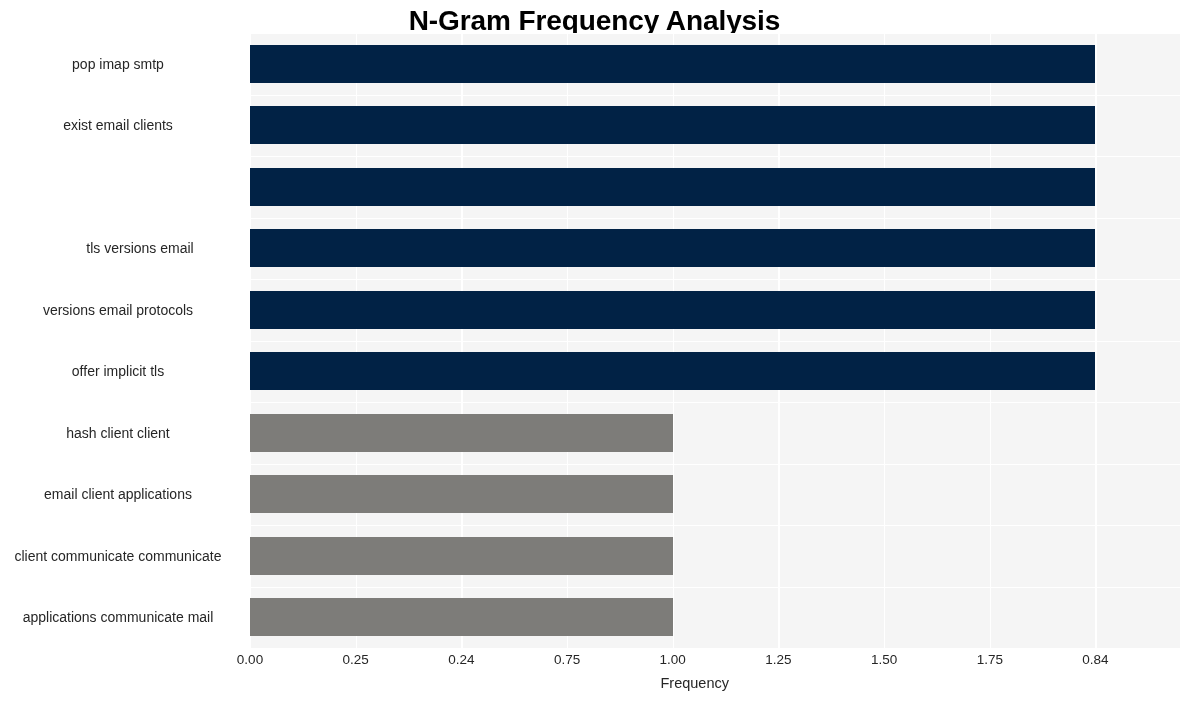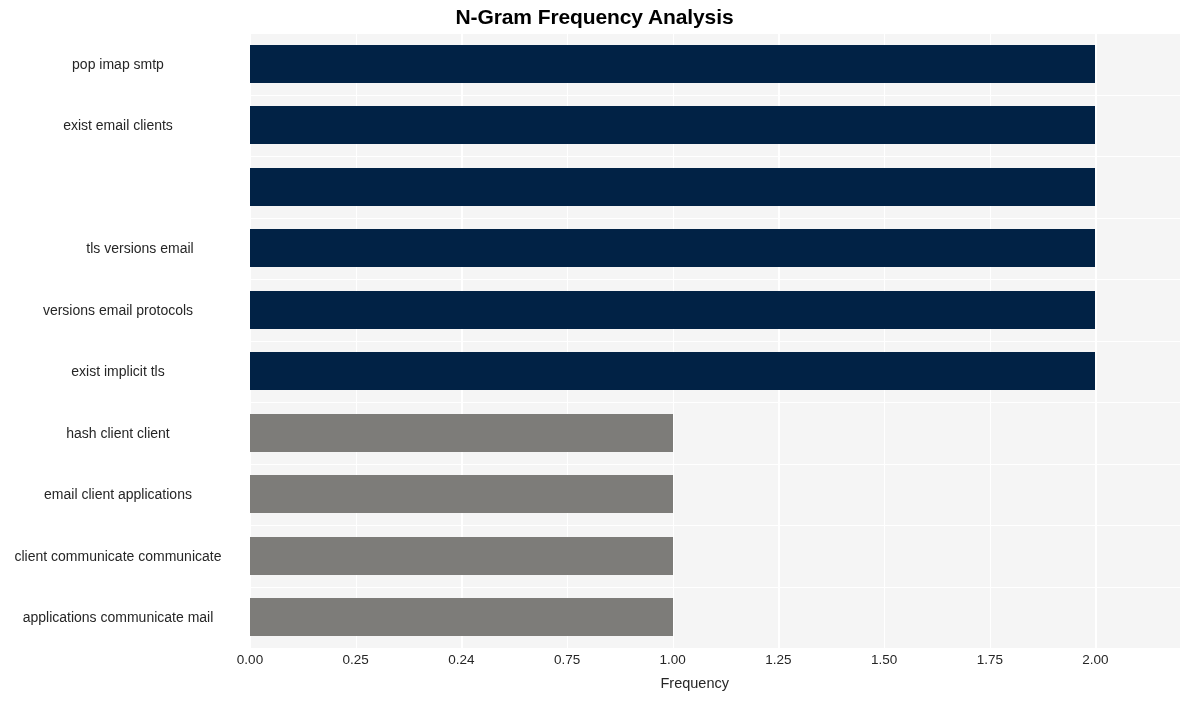--- a/index.html
+++ b/index.html
@@ -30,7 +30,7 @@
     top: 5px;
     width: 1189px;
     text-align: center;
-    font-size: 21px;
+    font-size: 28px;
     font-weight: bold;
     color: #000000;
     letter-spacing: -0.1px;

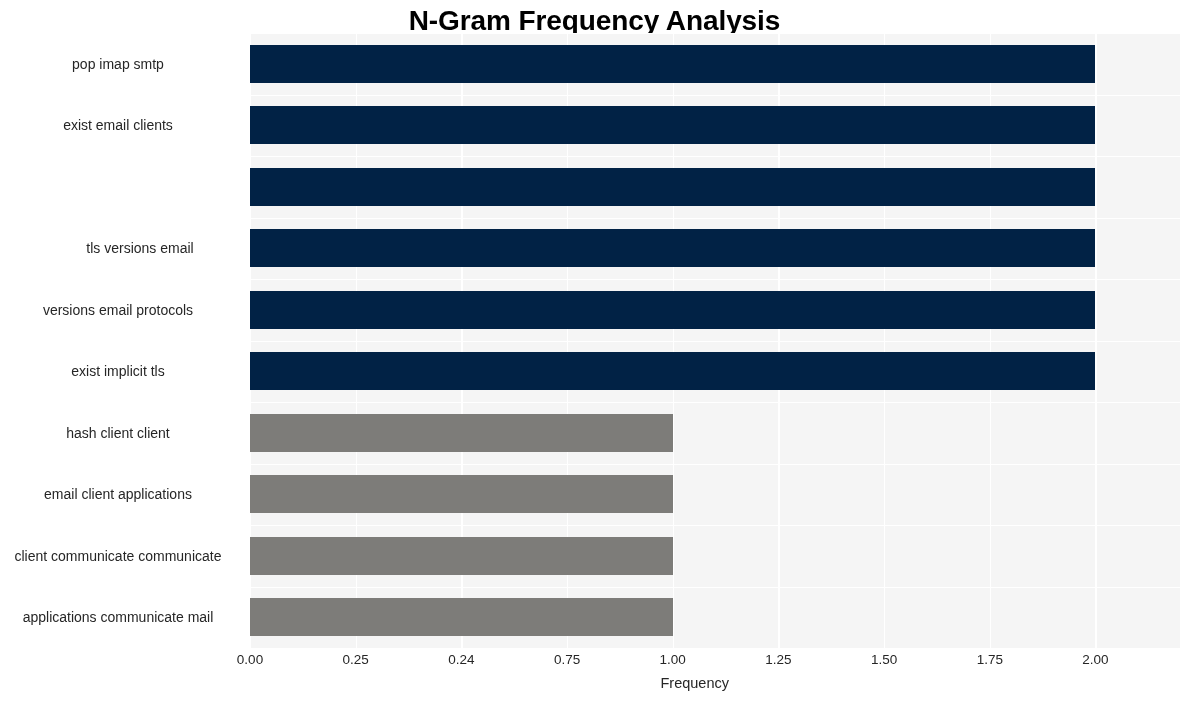--- a/index.html
+++ b/index.html
@@ -134,7 +134,7 @@
       <div class="ytick-item" style="top: 84.25px;">exist email clients</div>
       <div class="ytick-item" style="top: 207.25px; padding-left: 44px;">tls versions email</div>
       <div class="ytick-item" style="top: 268.75px;">versions email protocols</div>
-      <div class="ytick-item" style="top: 330.25px;">exist implicit tls</div>
+      <div class="ytick-item" style="top: 330.25px;">offer implicit tls</div>
       <div class="ytick-item" style="top: 391.75px;">hash client client</div>
       <div class="ytick-item" style="top: 453.25px;">email client applications</div>
       <div class="ytick-item" style="top: 514.75px;">client communicate communicate</div>

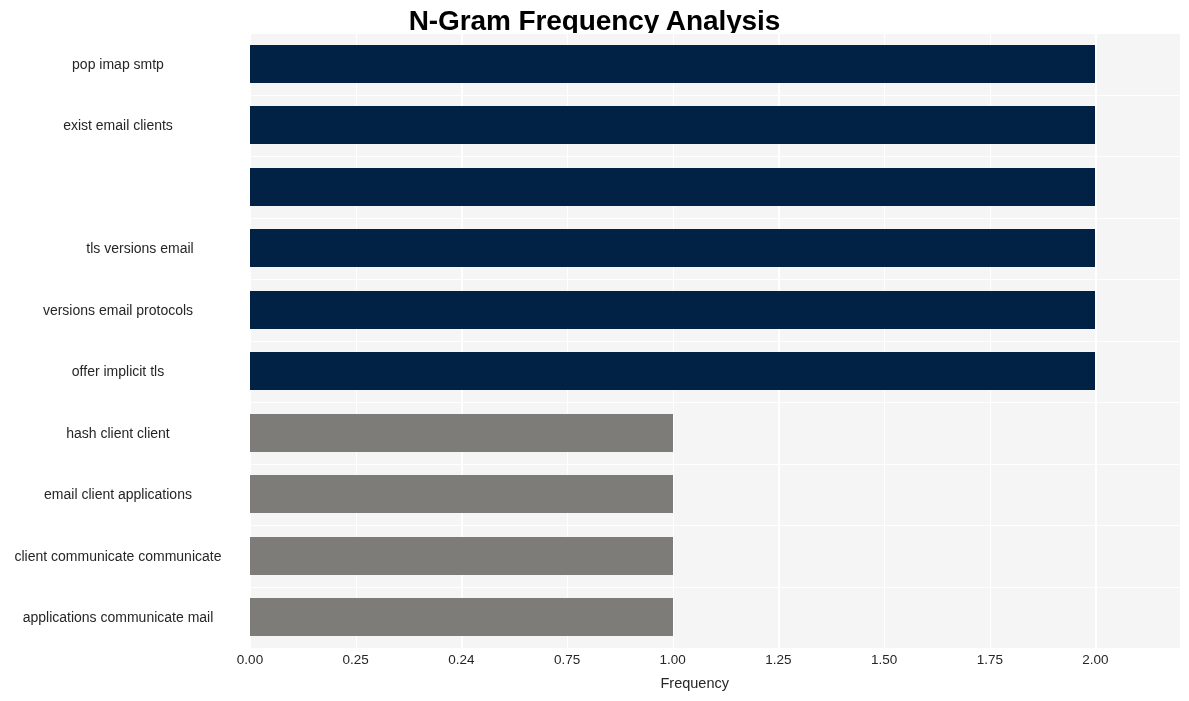--- a/index.html
+++ b/index.html
@@ -187,7 +187,7 @@
       <div class="xtick-item" style="left: 778.409px;">1.25</div>
       <div class="xtick-item" style="left: 884.091px;">1.50</div>
       <div class="xtick-item" style="left: 989.773px;">1.75</div>
-      <div class="xtick-item" style="left: 1095.45px;">2.00</div>
+      <div class="xtick-item" style="left: 1095.45px;">0.84</div>
     </div>
 
   <div class="xlabel" id="xlabel" style="left: 694.727px;">Frequency</div>

